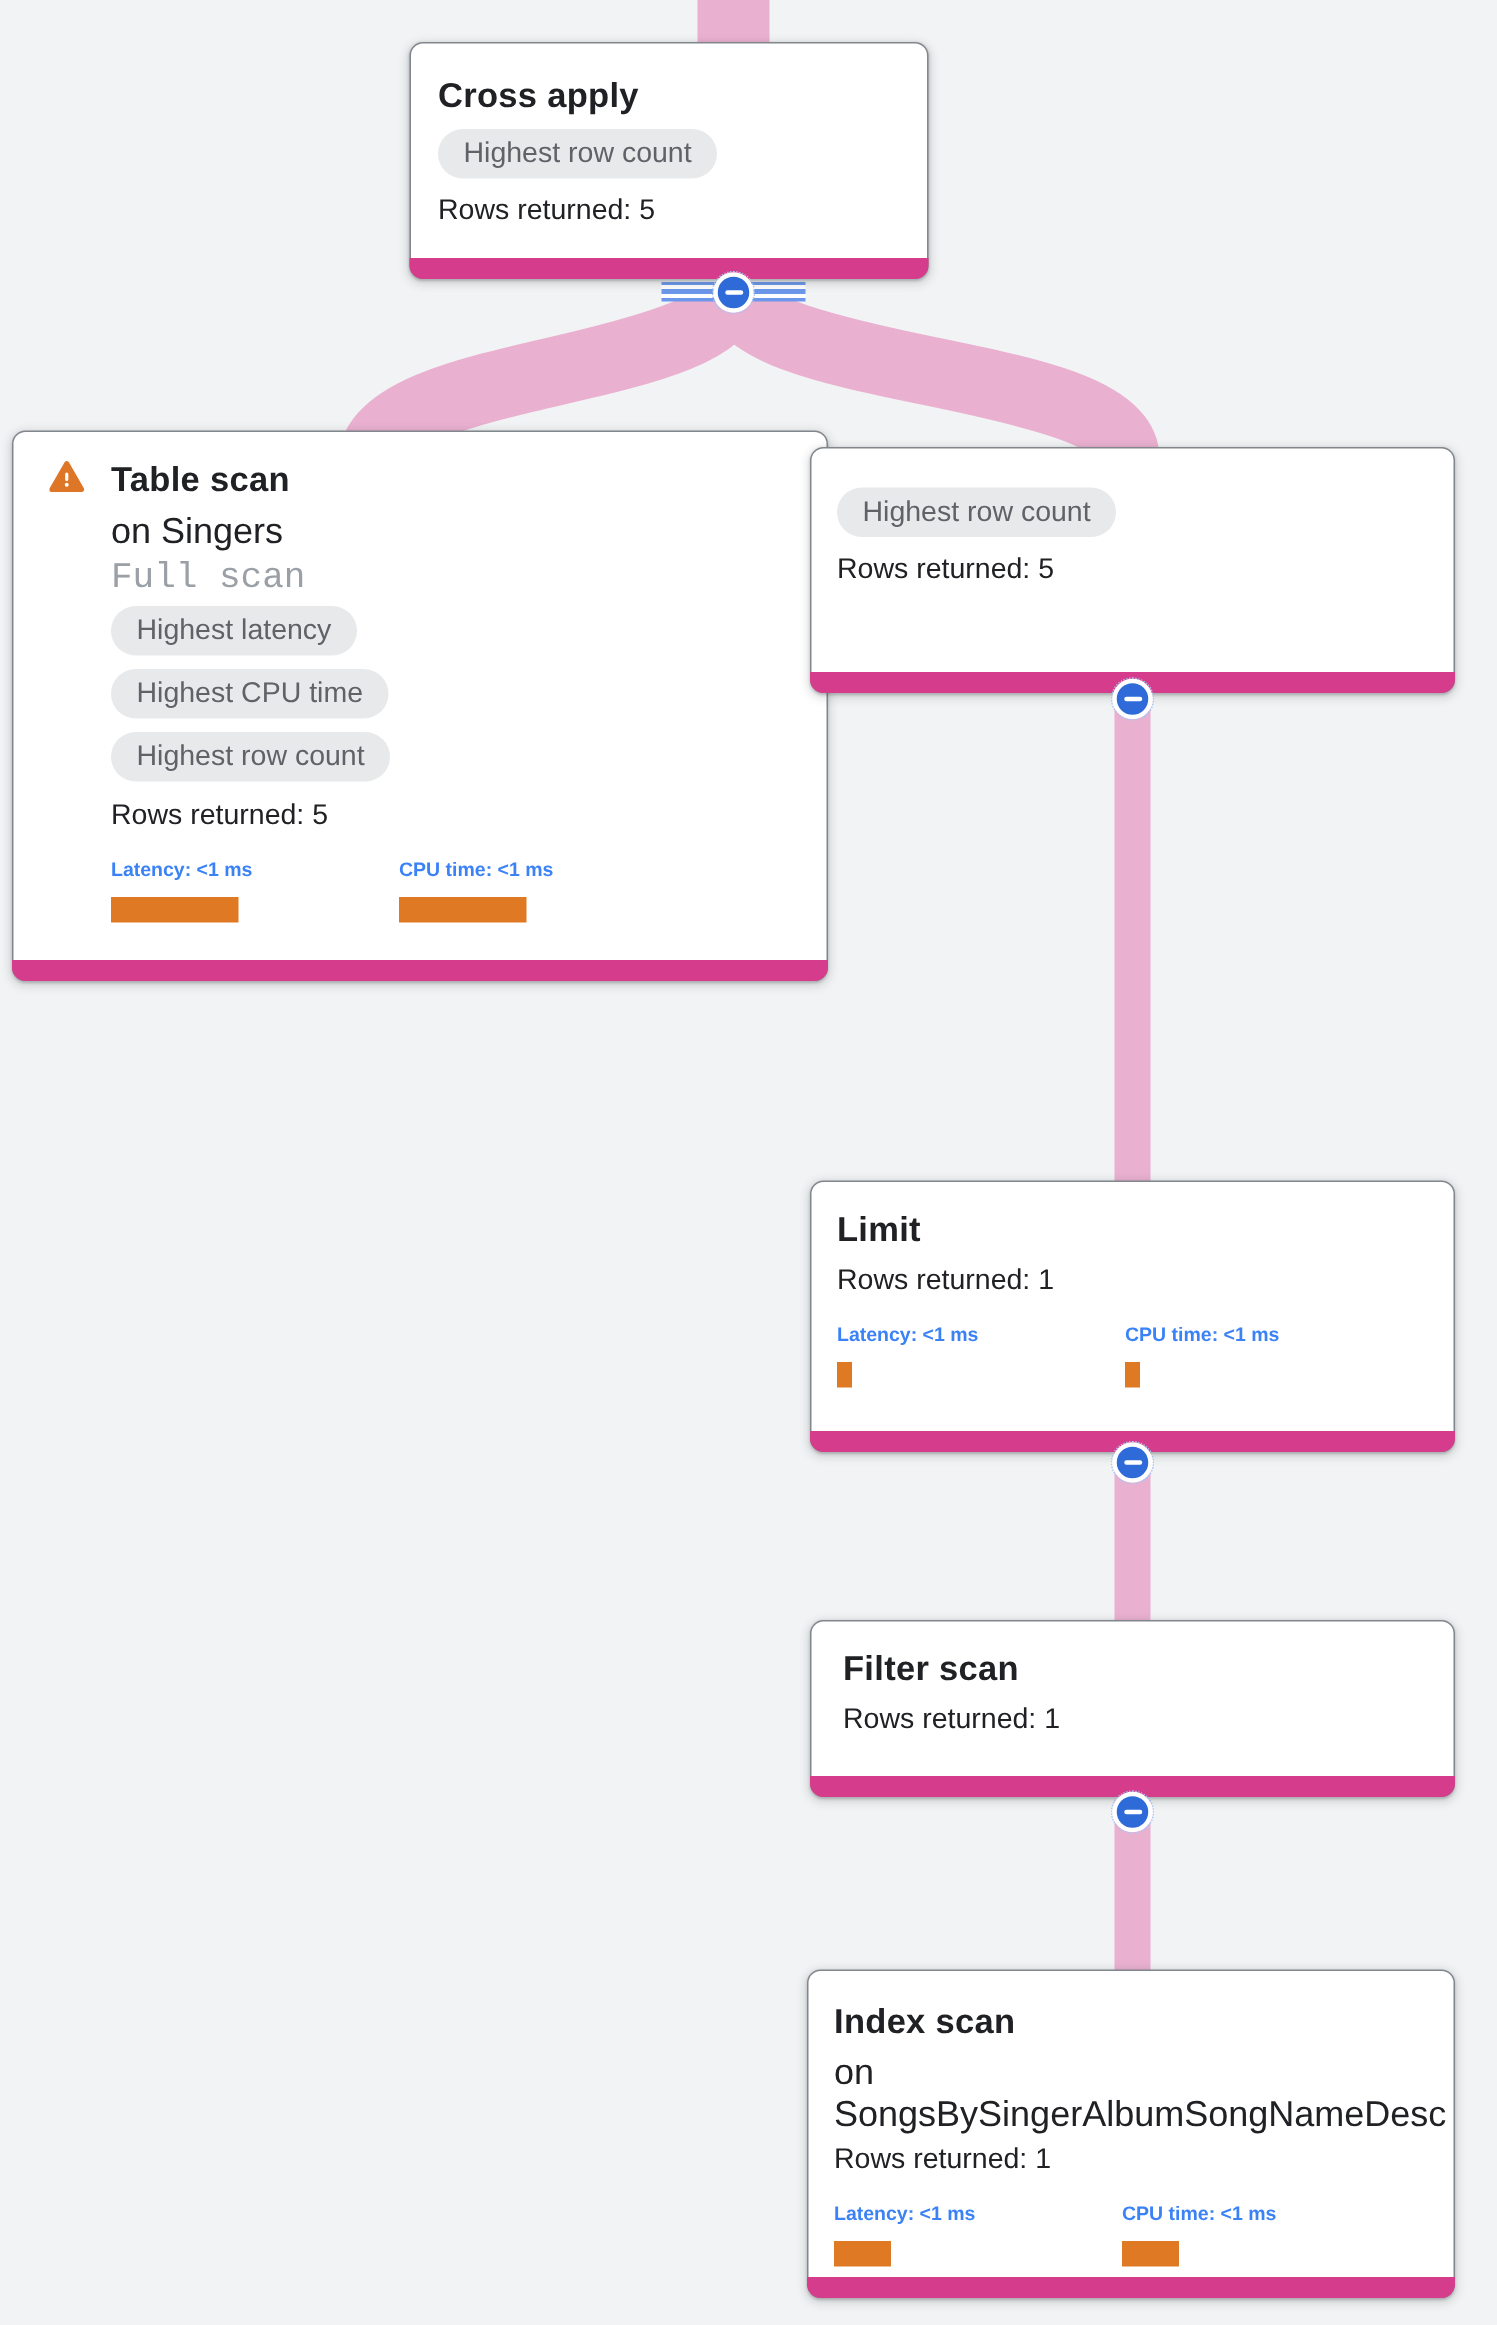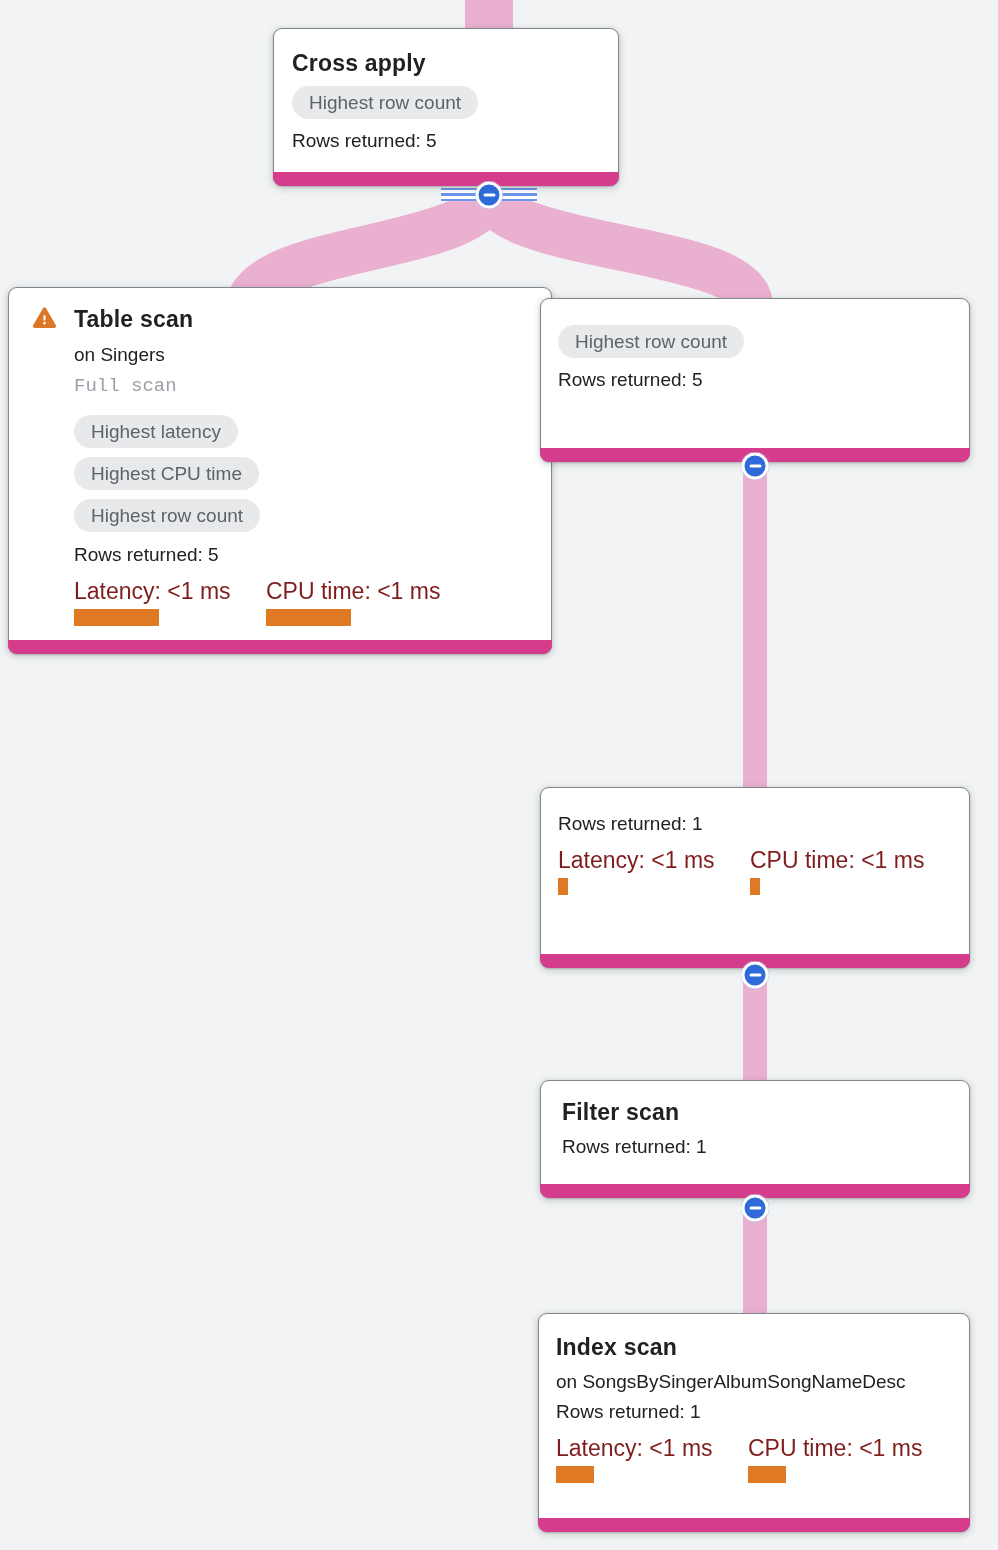--- a/index.html
+++ b/index.html
@@ -56,7 +56,7 @@
   }
   .node-sub {
     margin-top: 7px;
-    font-size: 19px;
+    font-size: 24px;
     line-height: 28px;
     color: #202124;
   }

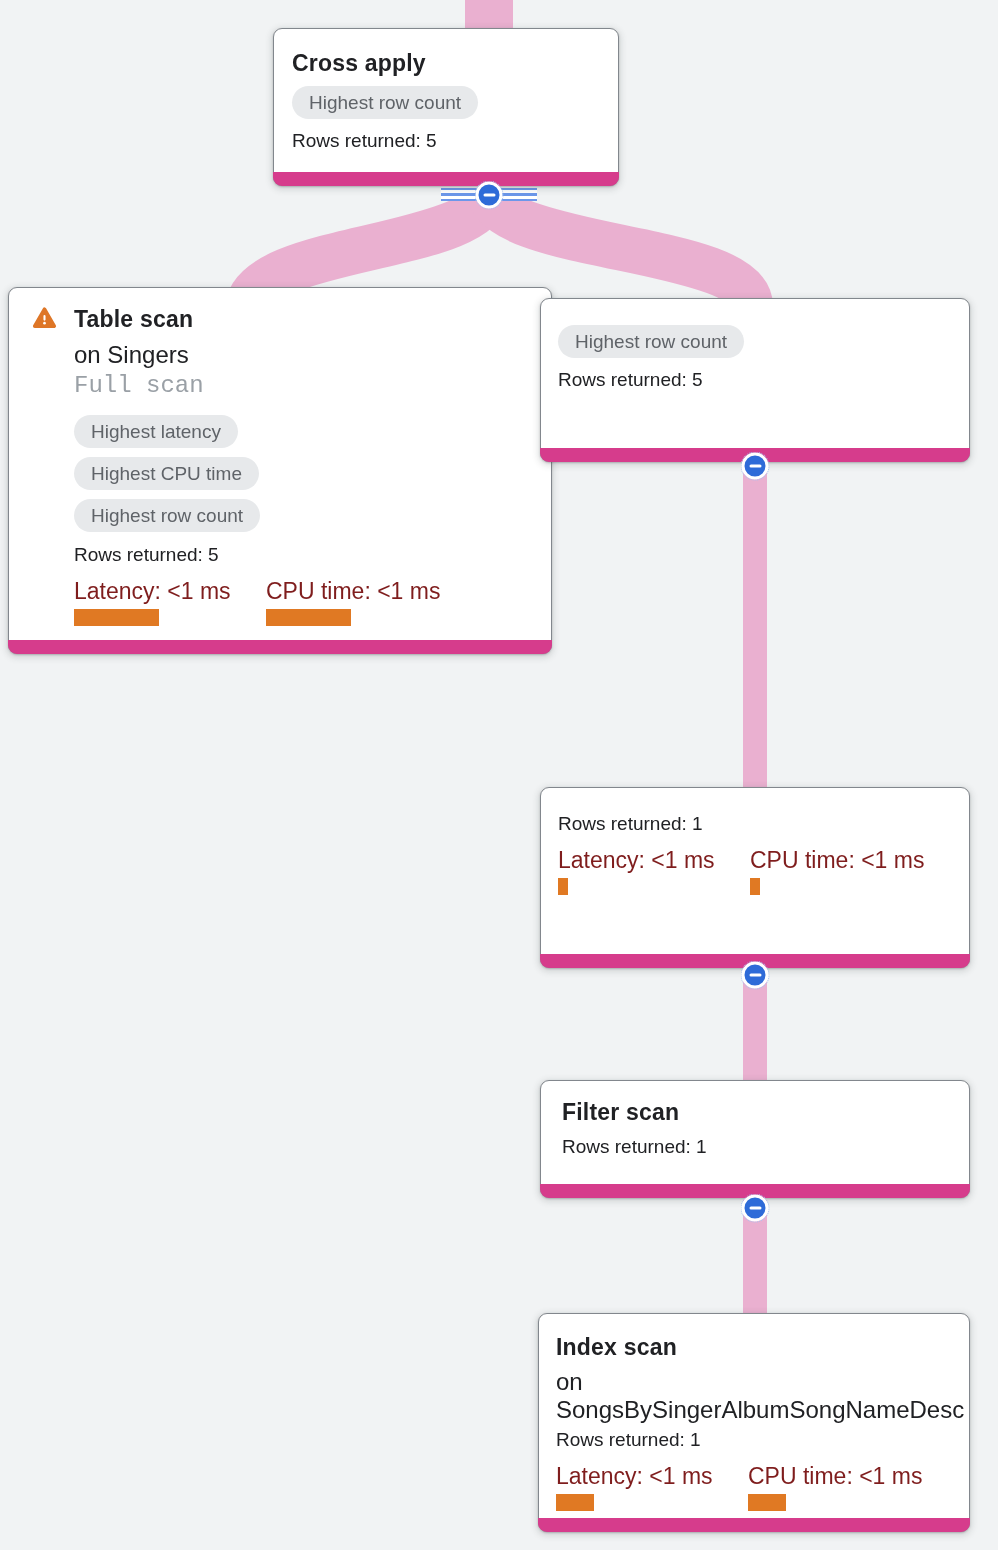--- a/index.html
+++ b/index.html
@@ -75,7 +75,7 @@
     border-radius: 17px;
     white-space: nowrap;
   }
-  .badge-stack { margin-top: 15px; }
+  .badge-stack { margin-top: 4px; }
   .badge-stack .badge { display: block; width: max-content; margin-bottom: 9px; }
   .badge-row { margin-top: 8px; }
   .node-rows {

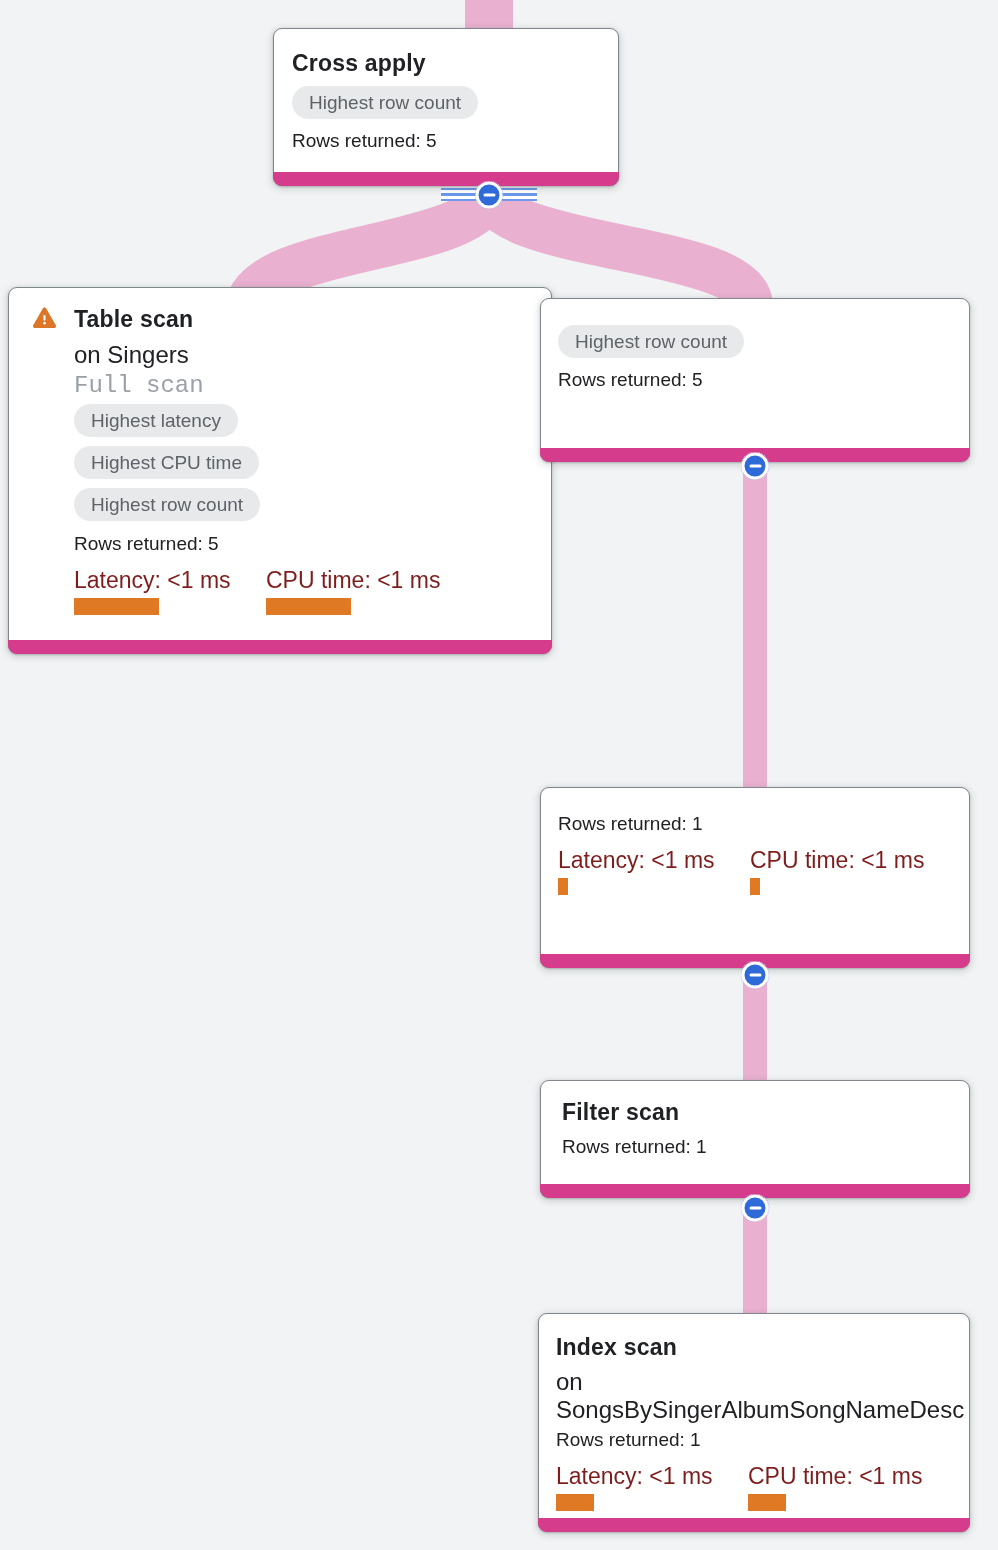--- a/index.html
+++ b/index.html
@@ -90,9 +90,10 @@
   }
   .metric { width: 192px; }
   .metric-label {
-    font-size: 23px;
+    font-size: 13px;
     line-height: 26px;
-    color: #7f1d1d;
+    color: #3b82f6;
+    font-weight: bold;
   }
   .metric-bar {
     margin-top: 5px;

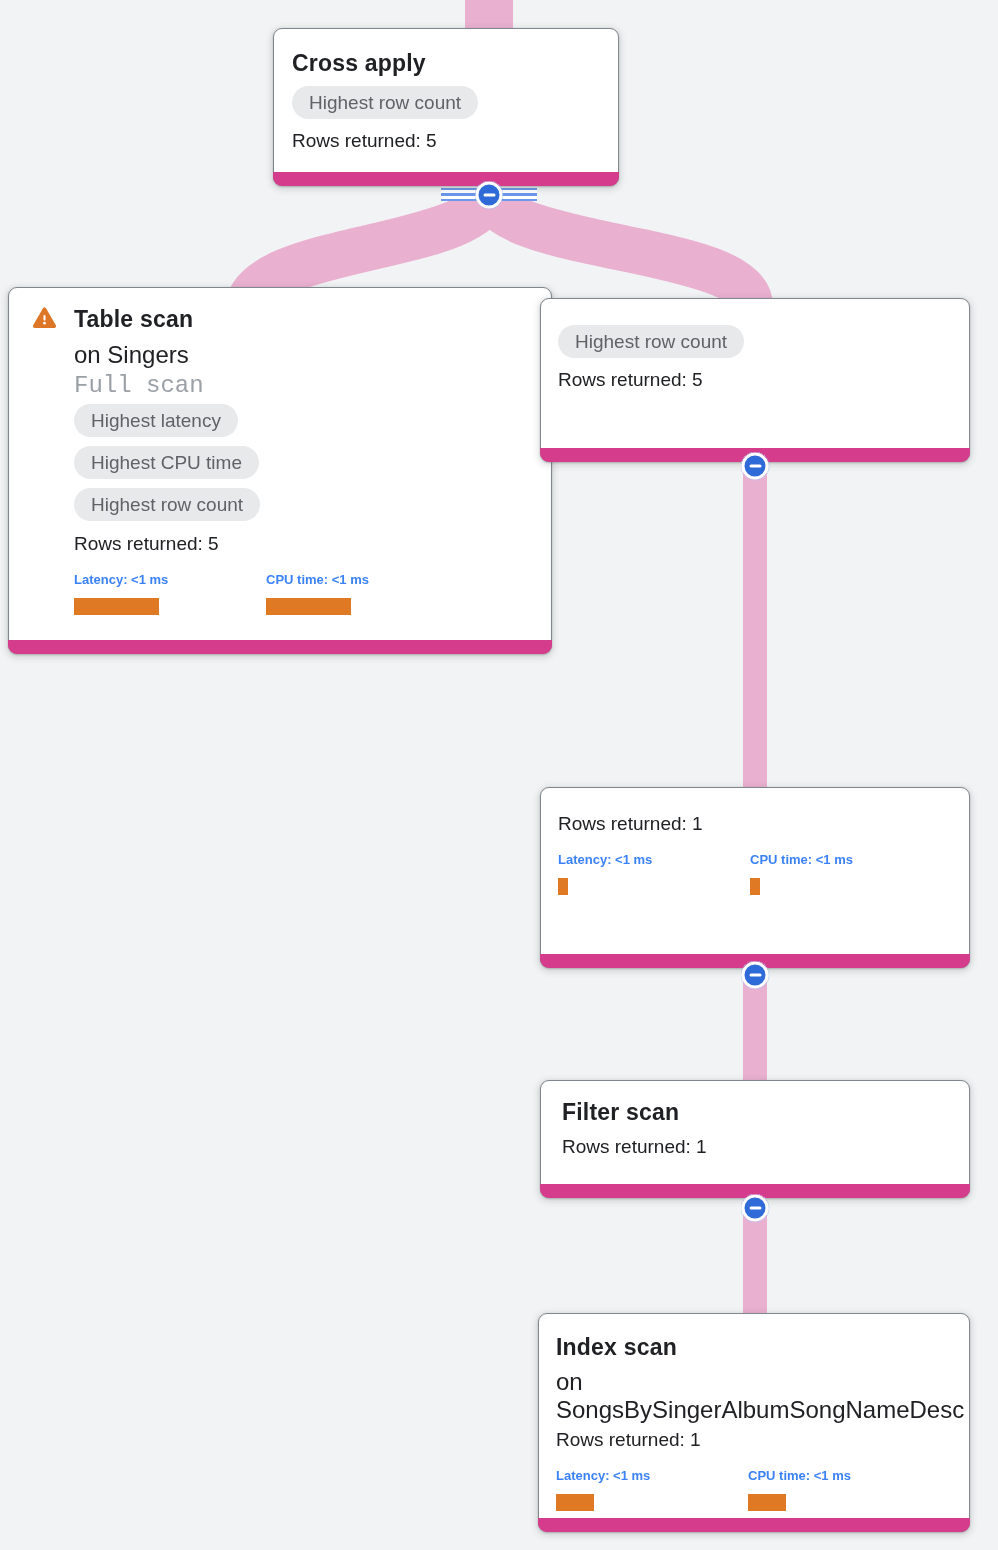--- a/index.html
+++ b/index.html
@@ -198,6 +198,7 @@
   </article>
 
   <article class="node" id="node-limit">
+    <h2 class="node-title">Limit</h2>
     <div class="node-rows" style="margin-top:6px;">Rows returned: 1</div>
     <div class="metrics">
       <div class="metric">

